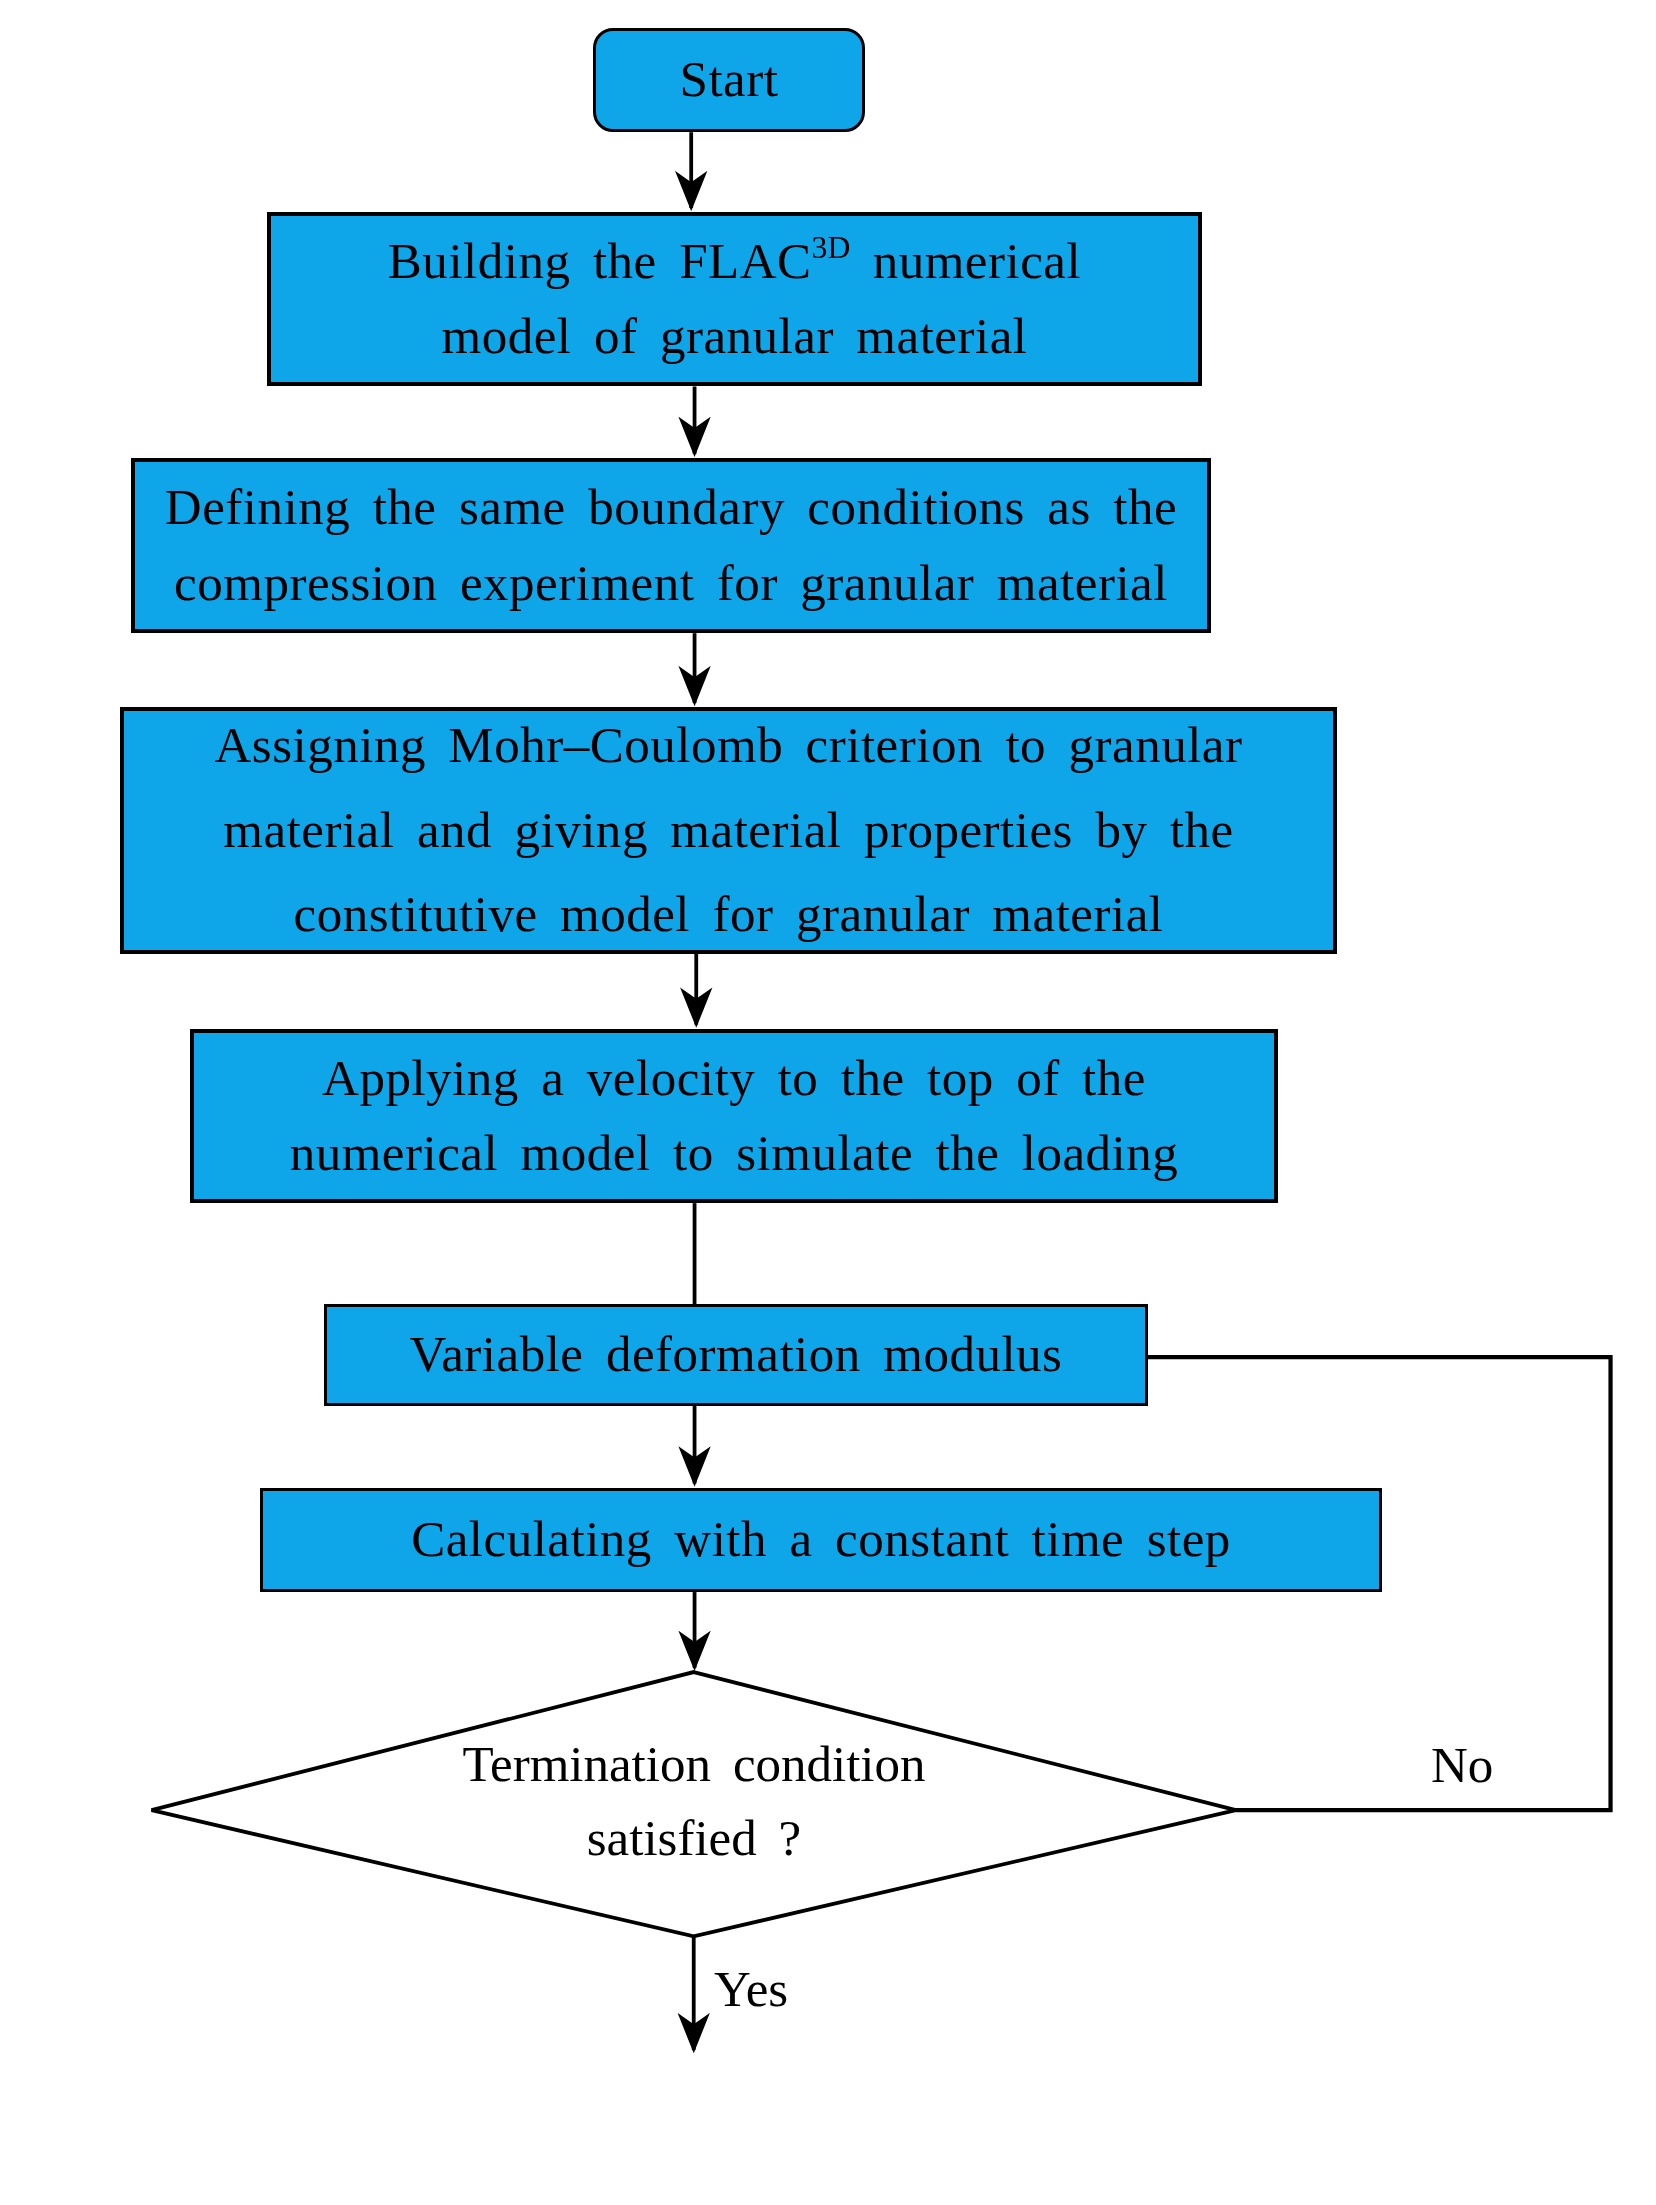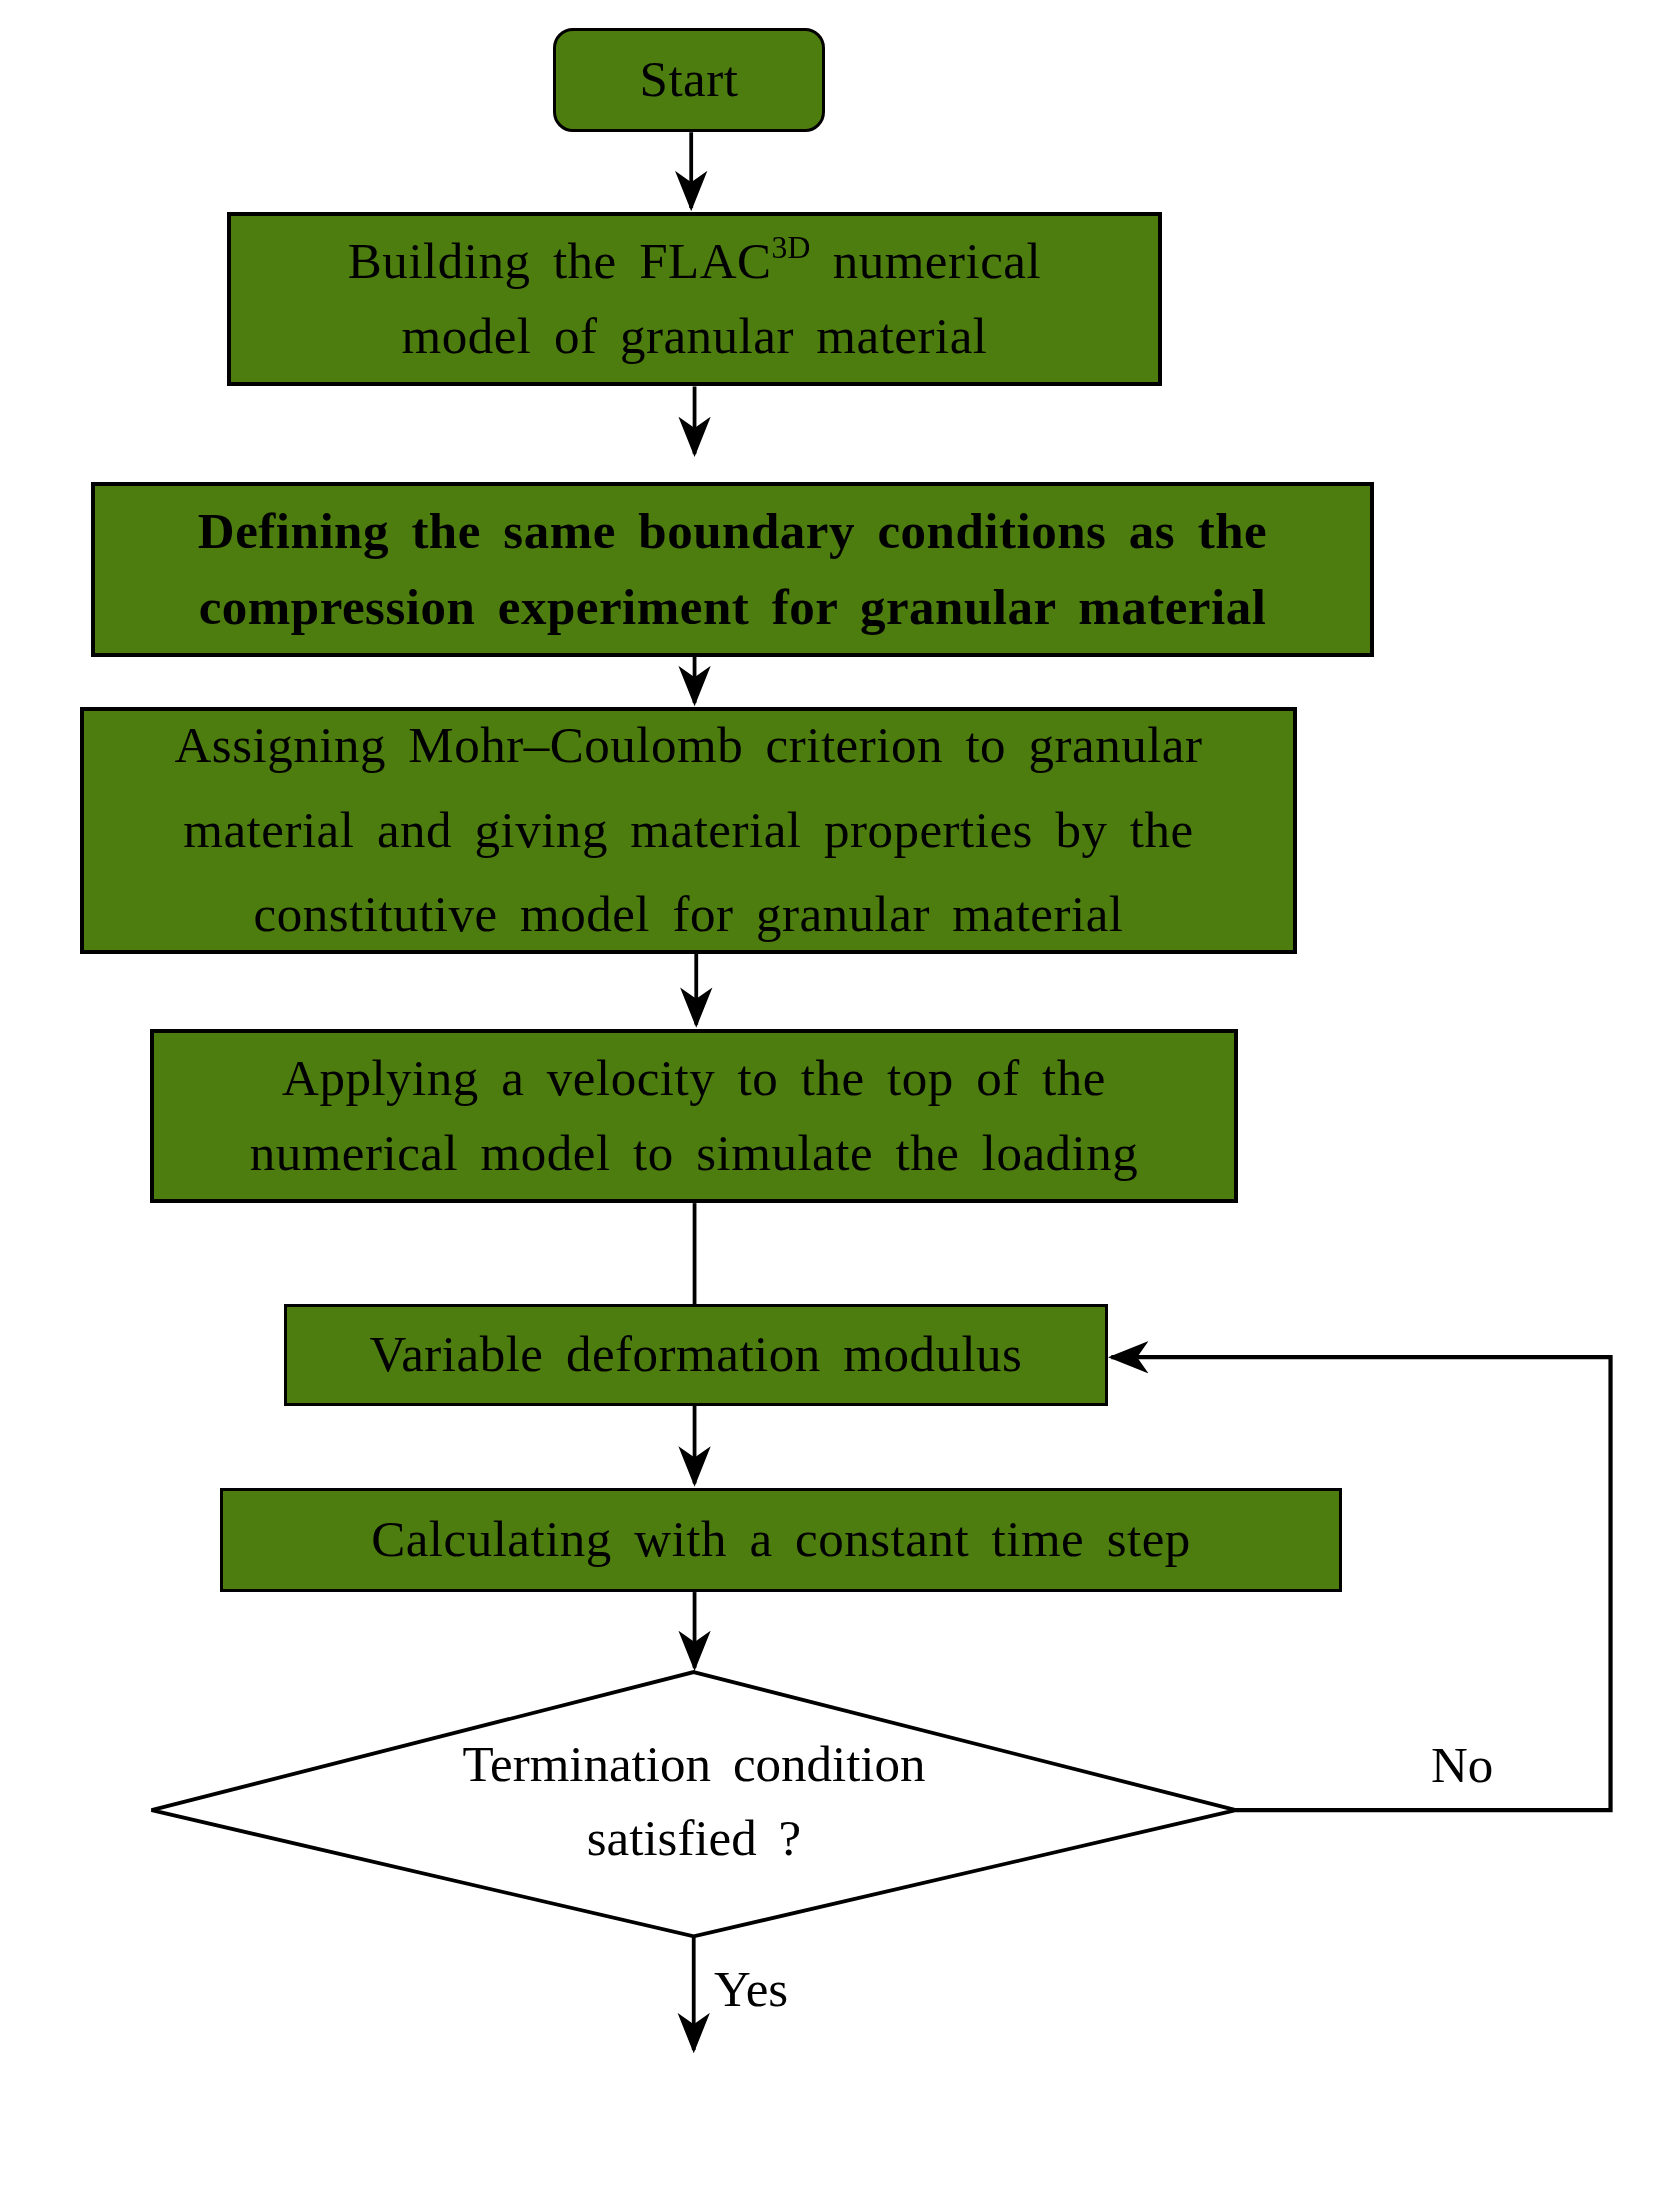--- a/index.html
+++ b/index.html
@@ -26,7 +26,7 @@
   .node {
     position: absolute;
     box-sizing: border-box;
-    background: #4d7c0f;
+    background: #0ea5e9;
     display: flex;
     flex-direction: column;
     align-items: center;
@@ -36,6 +36,7 @@
     line-height: 1.48;
     word-spacing: 0.18em;
     letter-spacing: 0.01em;
+    margin-left: 40px;
   }
   .rect {
     border: 4.2px solid #000000;

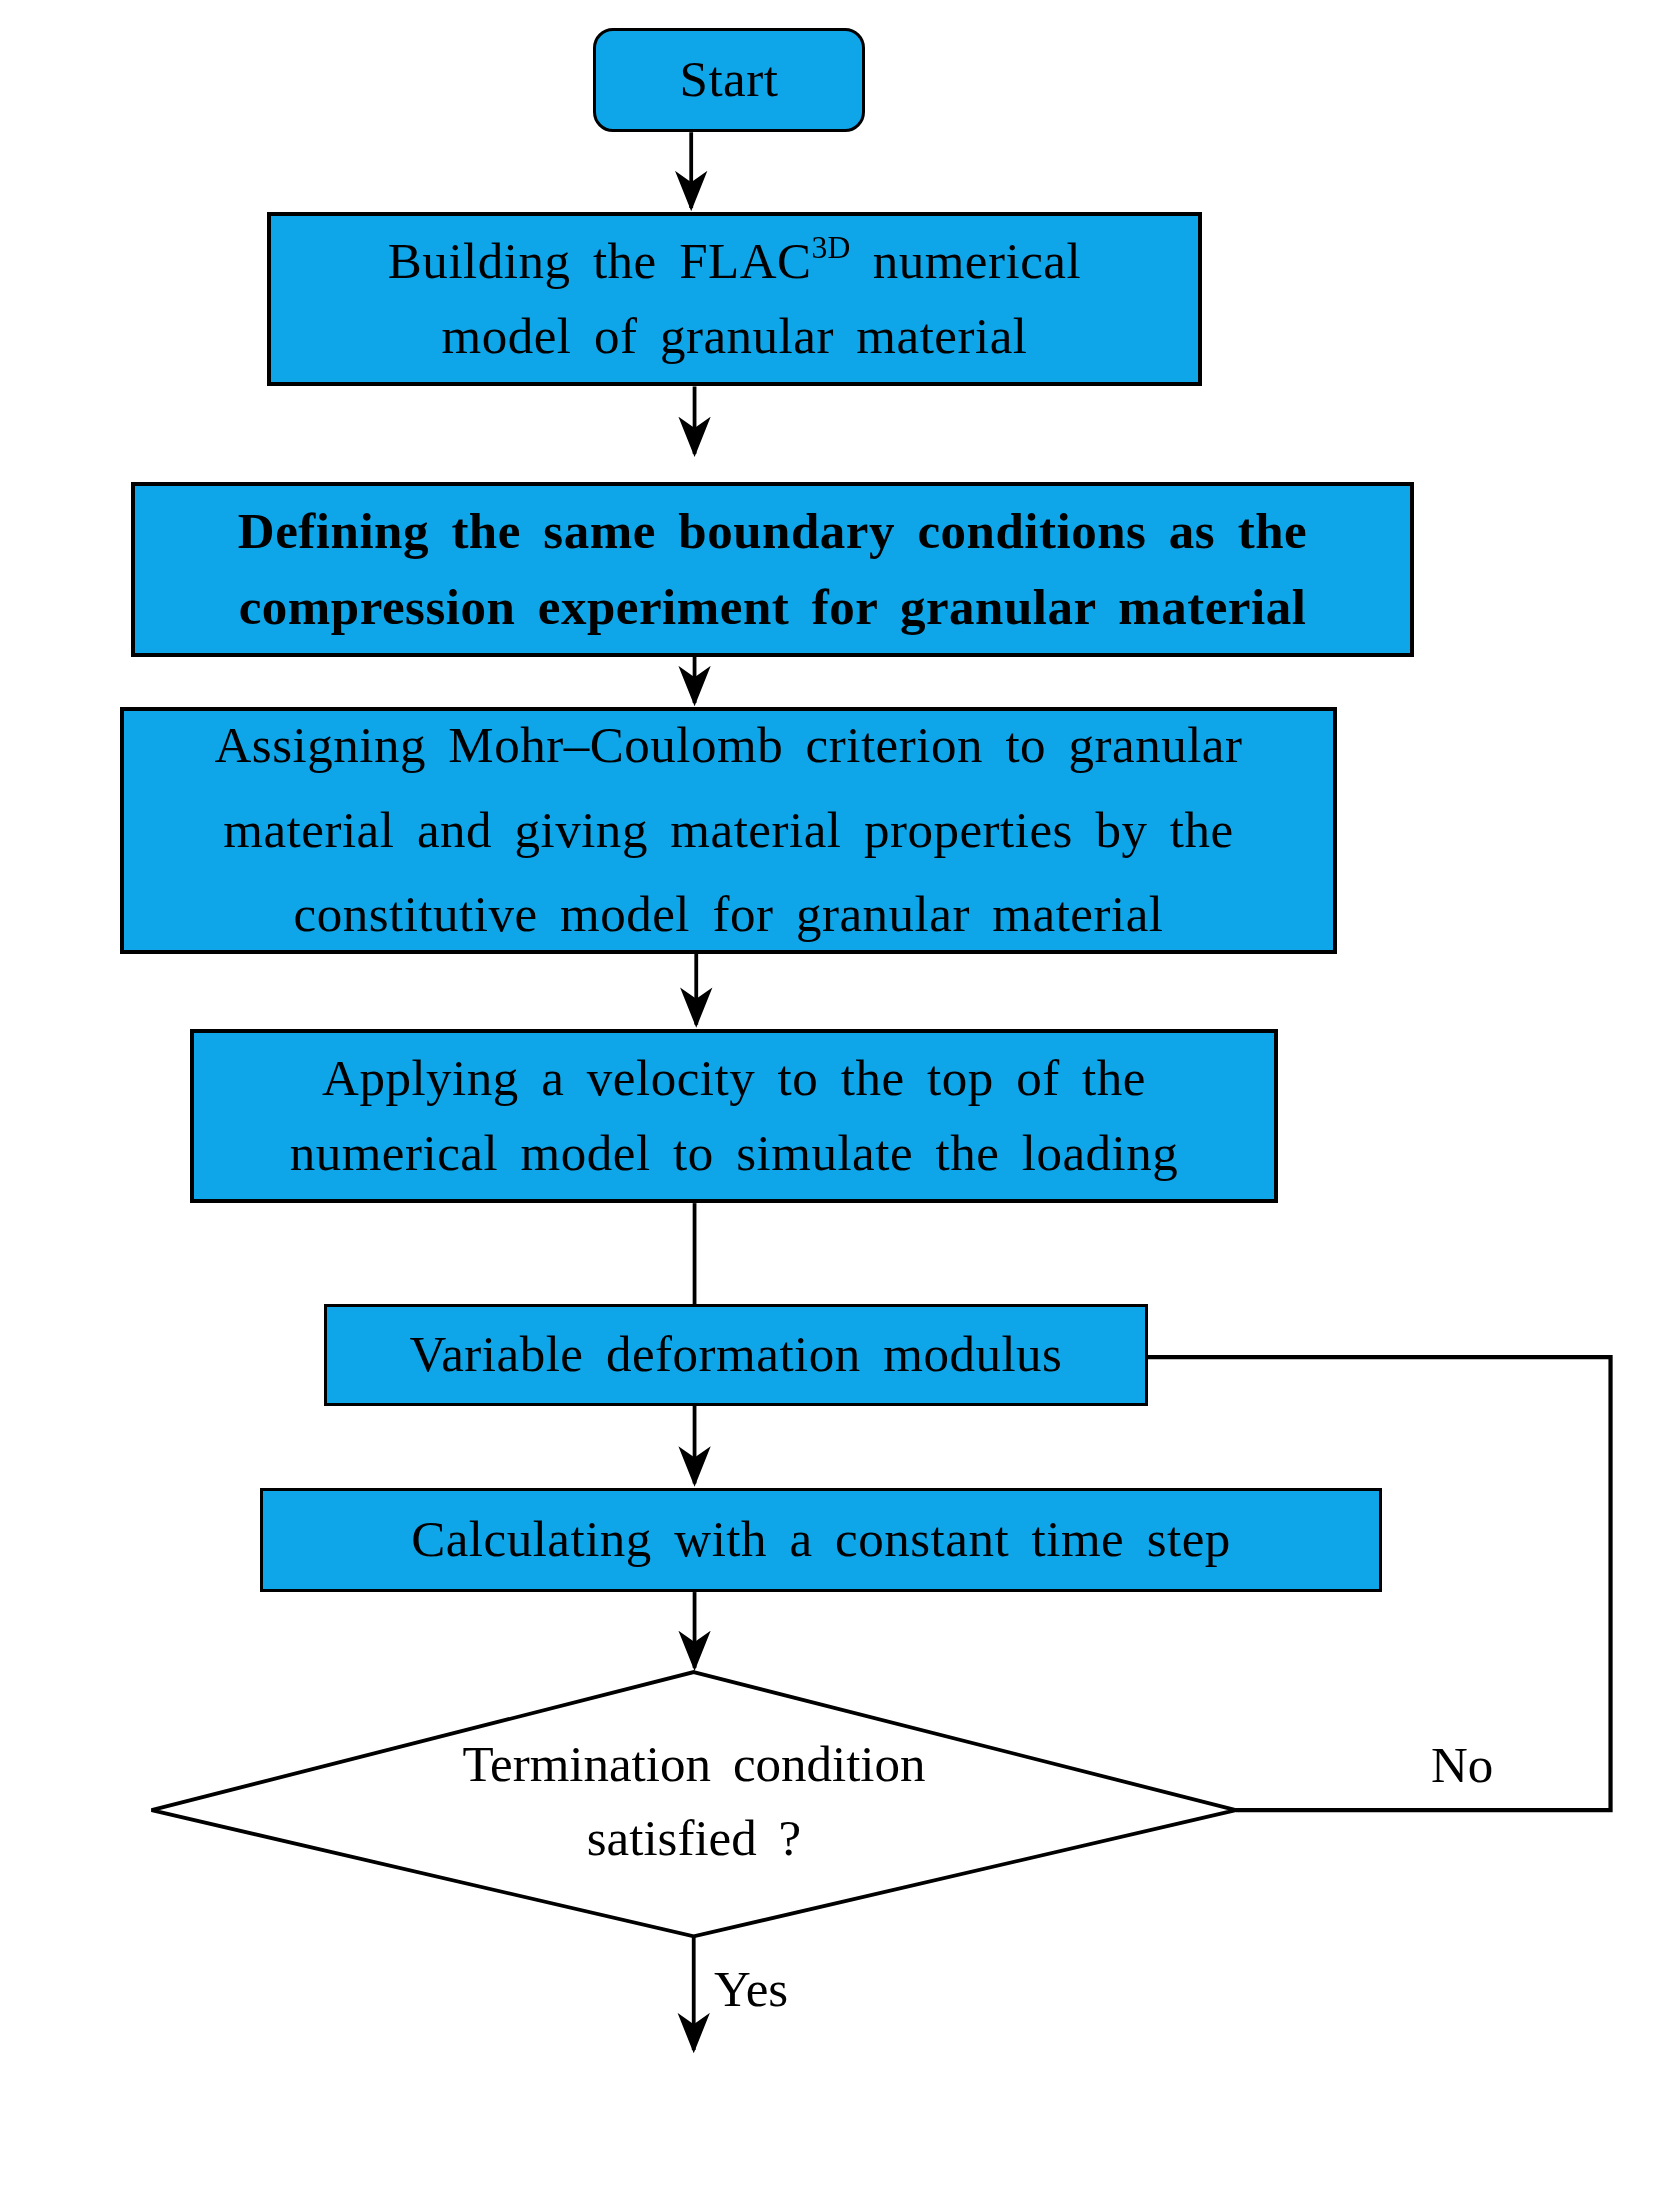--- a/index.html
+++ b/index.html
@@ -109,7 +109,7 @@
     <span class="line">model of granular material</span>
   </div>
 
-  <div class="node rect" style="left:91px; top:482px; width:1283px; height:175px;font-weight:bold;">
+  <div class="node rect" style="left:91px; top:458px; width:1080px; height:175px;">
     <span class="line">Defining the same boundary conditions as the</span>
     <span class="line">compression experiment for granular material</span>
   </div>

